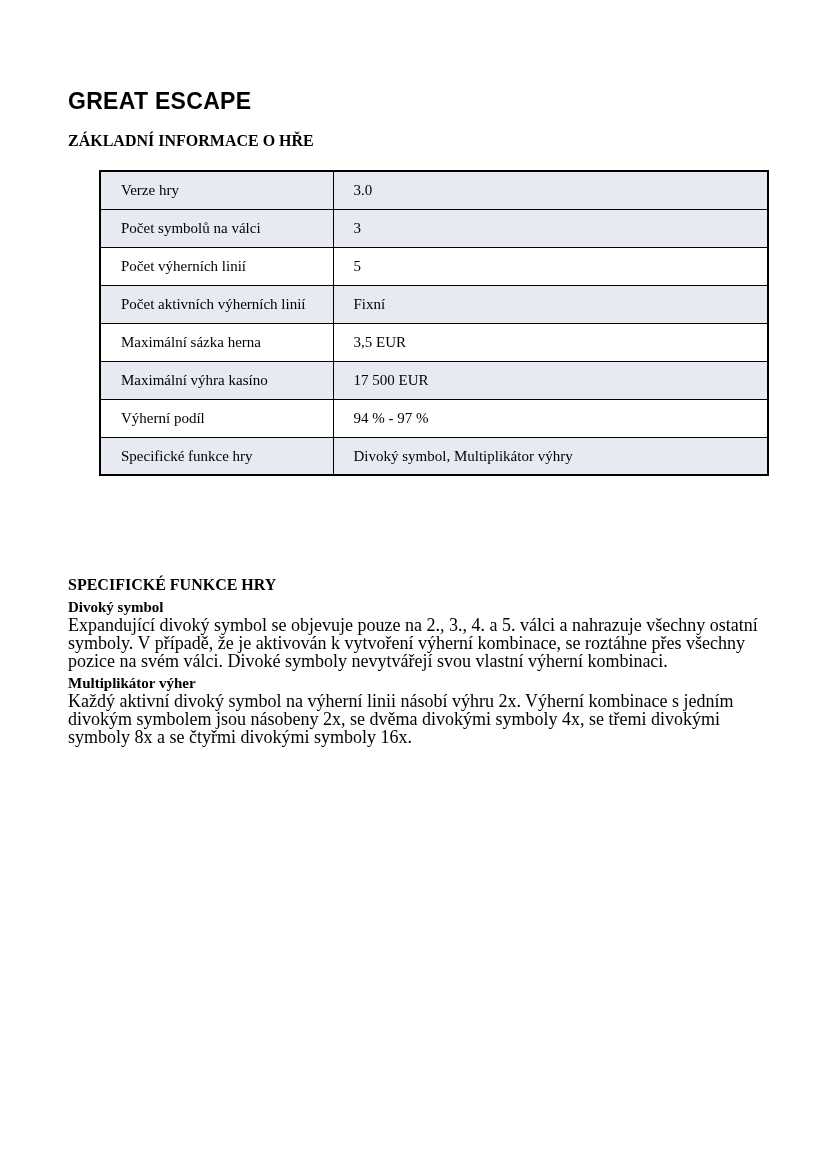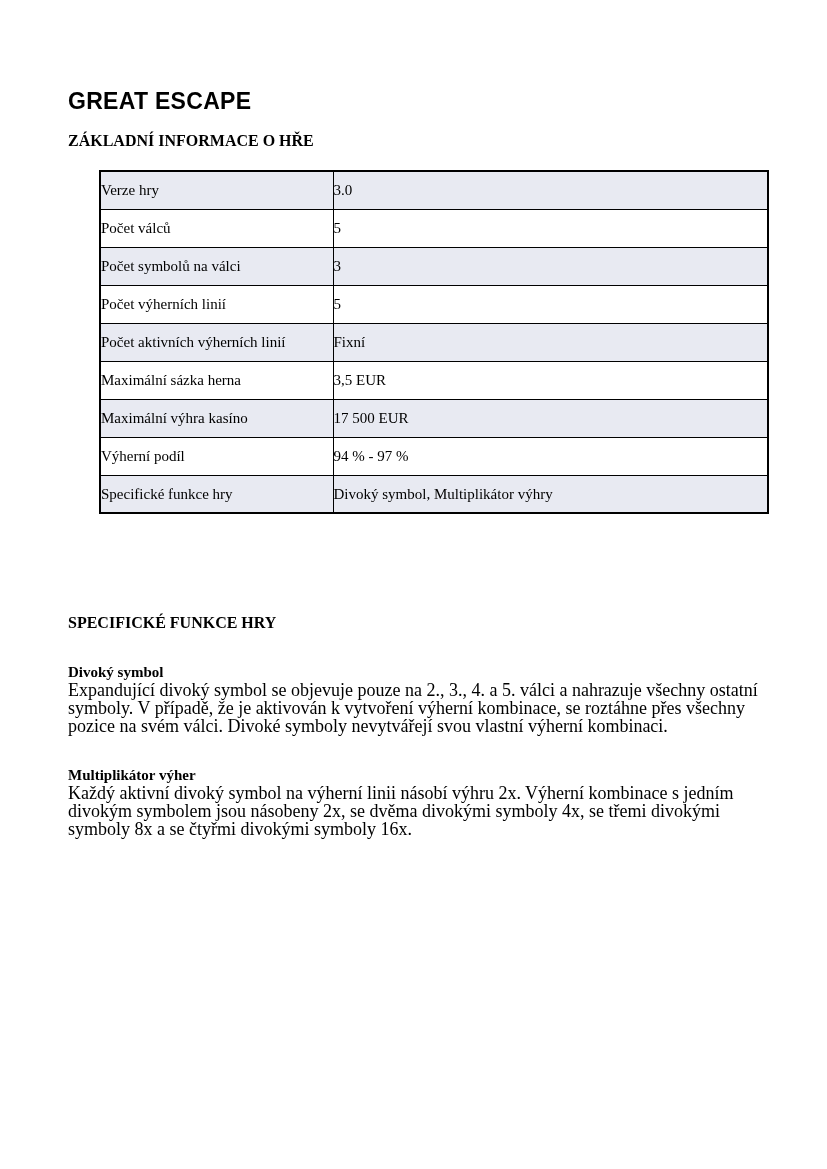--- a/index.html
+++ b/index.html
@@ -44,7 +44,7 @@
     height: 38px;
     font-size: 15px;
     line-height: 18px;
-    padding: 0 6px 0 0;
+    padding: 0 6px 0 20px;
     vertical-align: middle;
   }
   .info-table td.label-cell { width: 233px; }

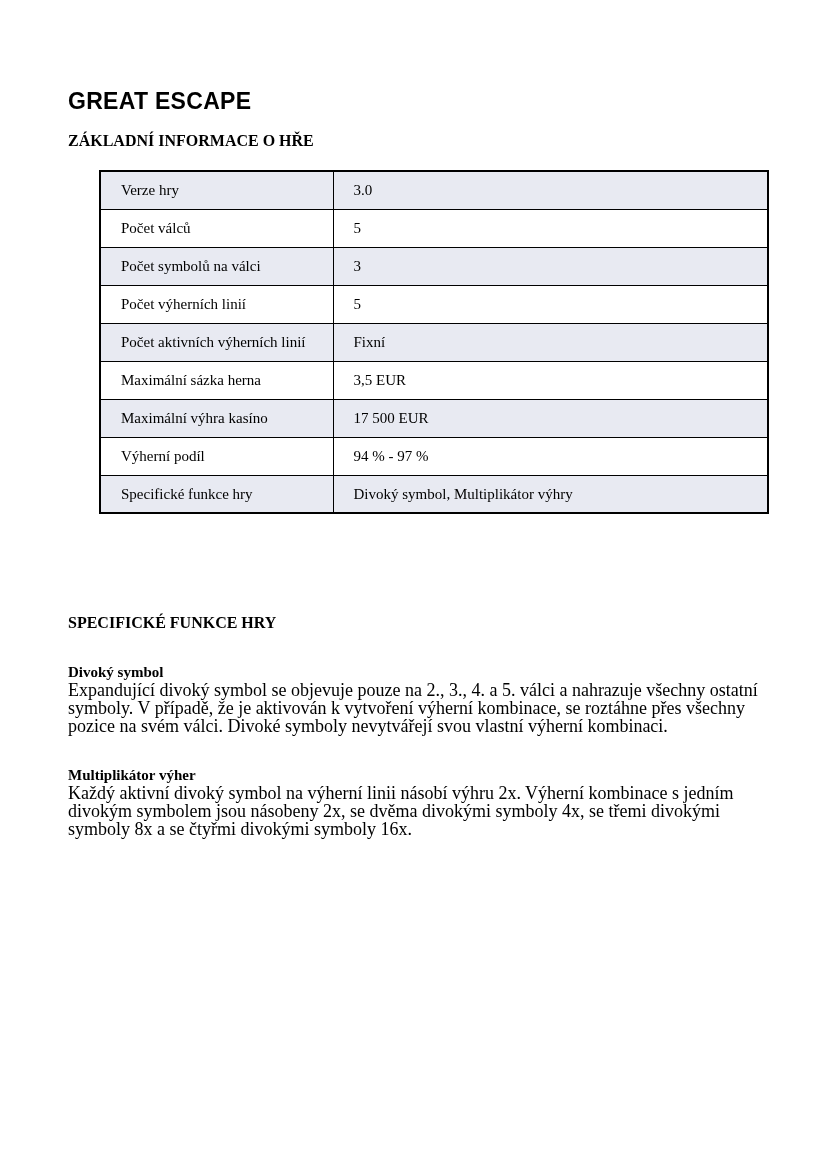--- a/index.html
+++ b/index.html
@@ -78,10 +78,6 @@
           <td class="label-cell">Verze hry</td>
           <td class="value-cell">3.0</td>
         </tr>
-        <tr>
-          <td class="label-cell">Počet válců</td>
-          <td class="value-cell">5</td>
-        </tr>
         <tr class="shaded">
           <td class="label-cell">Počet symbolů na válci</td>
           <td class="value-cell">3</td>

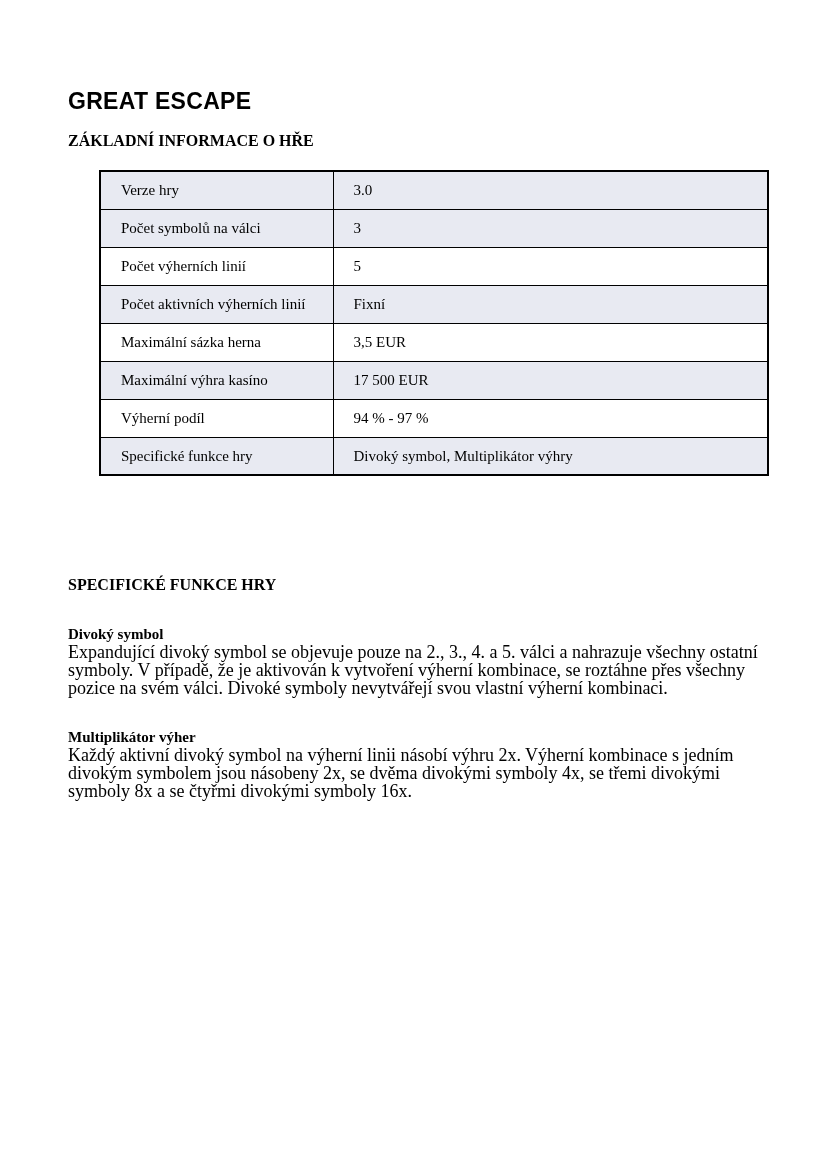--- a/index.html
+++ b/index.html
@@ -53,7 +53,7 @@
     margin-top: 100px;
   }
   .feature {
-    margin-top: 31px;
+    margin-top: 4px;
     width: 700px;
   }
   .feature h3 {

